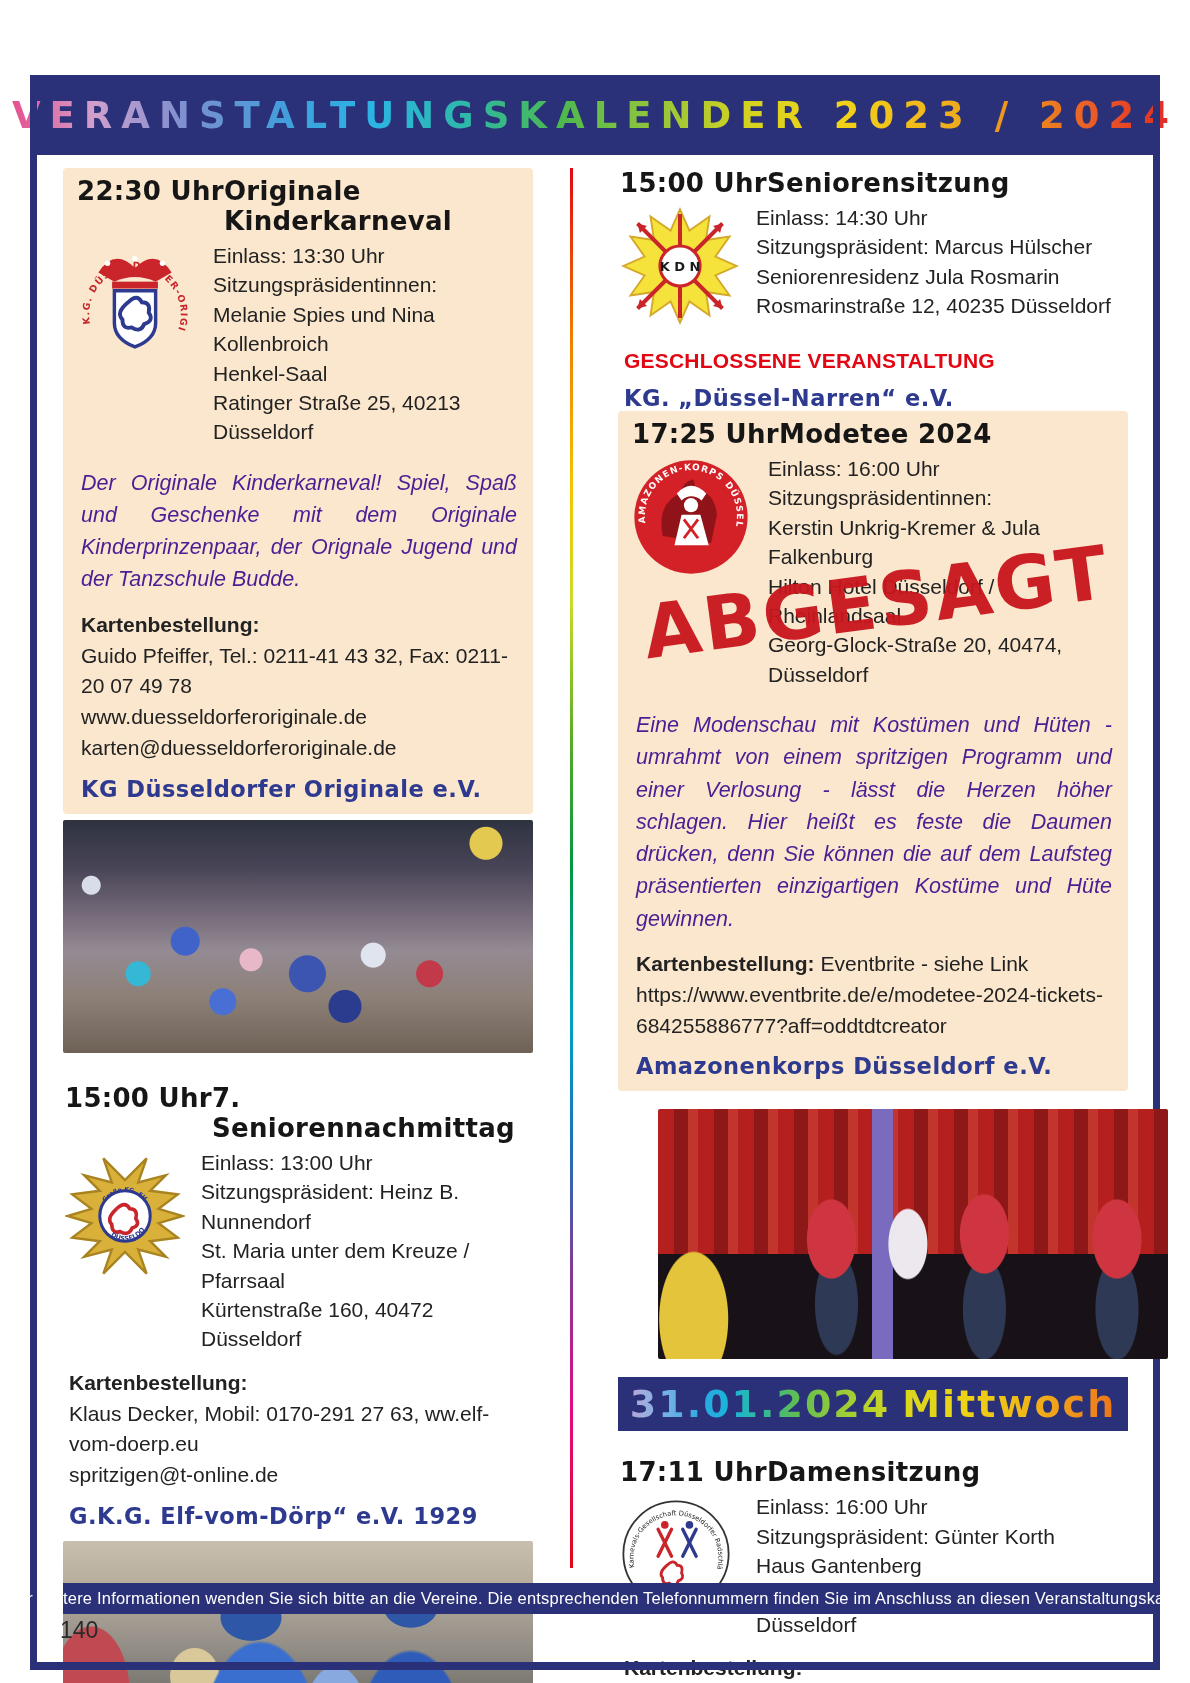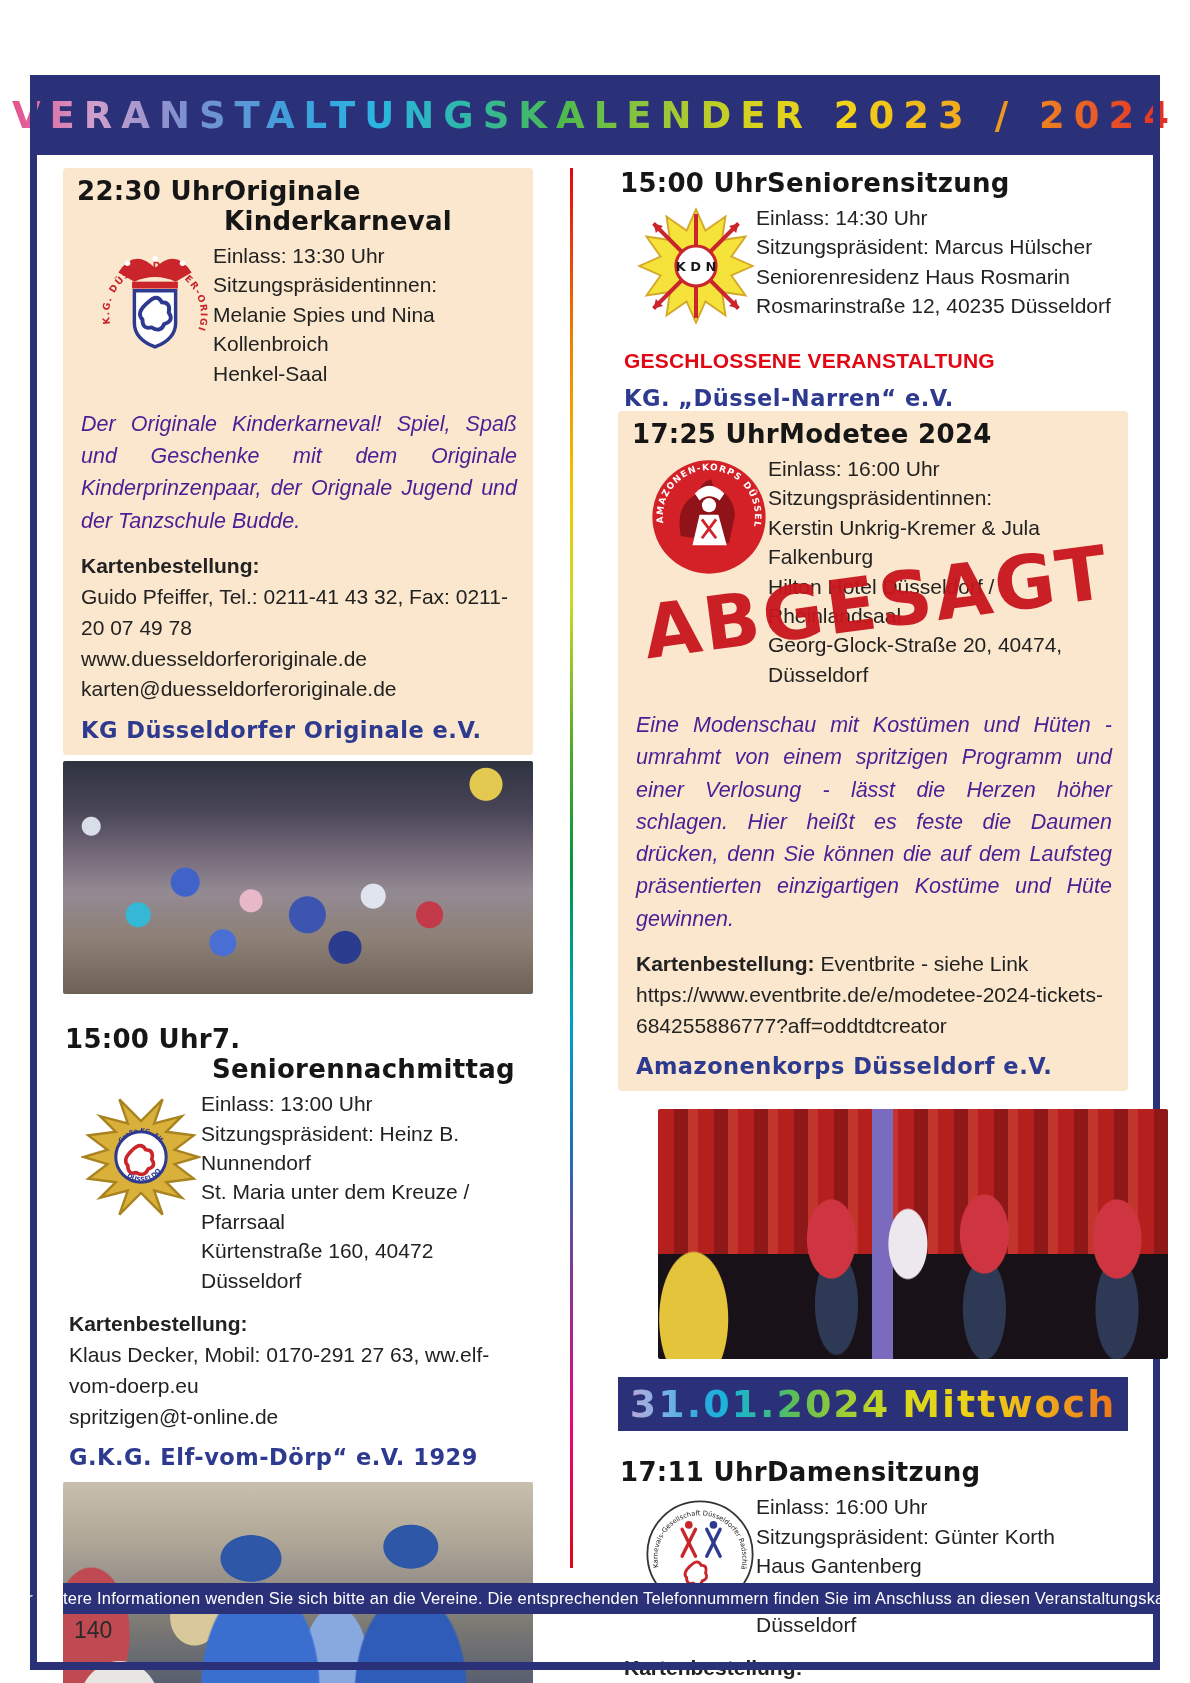--- a/index.html
+++ b/index.html
@@ -41,7 +41,7 @@
              font-weight:bold;font-size:26px;color:#161616;margin-bottom:5px;letter-spacing:.3px;}
   .title-row .time{min-width:130px;flex:none;}
   .event-body{display:flex;}
-  .logo-col{width:136px;flex:none;display:flex;justify-content:flex-end;align-items:flex-start;padding-top:4px;}
+  .logo-col{width:136px;flex:none;display:flex;justify-content:flex-start;align-items:flex-start;padding-top:4px;}
   .info{flex:1;font-size:21px;line-height:1.4;color:#222;}
   .desc{font-style:italic;font-size:21.5px;line-height:1.5;text-align:justify;margin:20px 2px 0 4px;color:#4c1d95;}
   .tickets{margin:14px 0 0 4px;font-size:21px;line-height:1.47;}

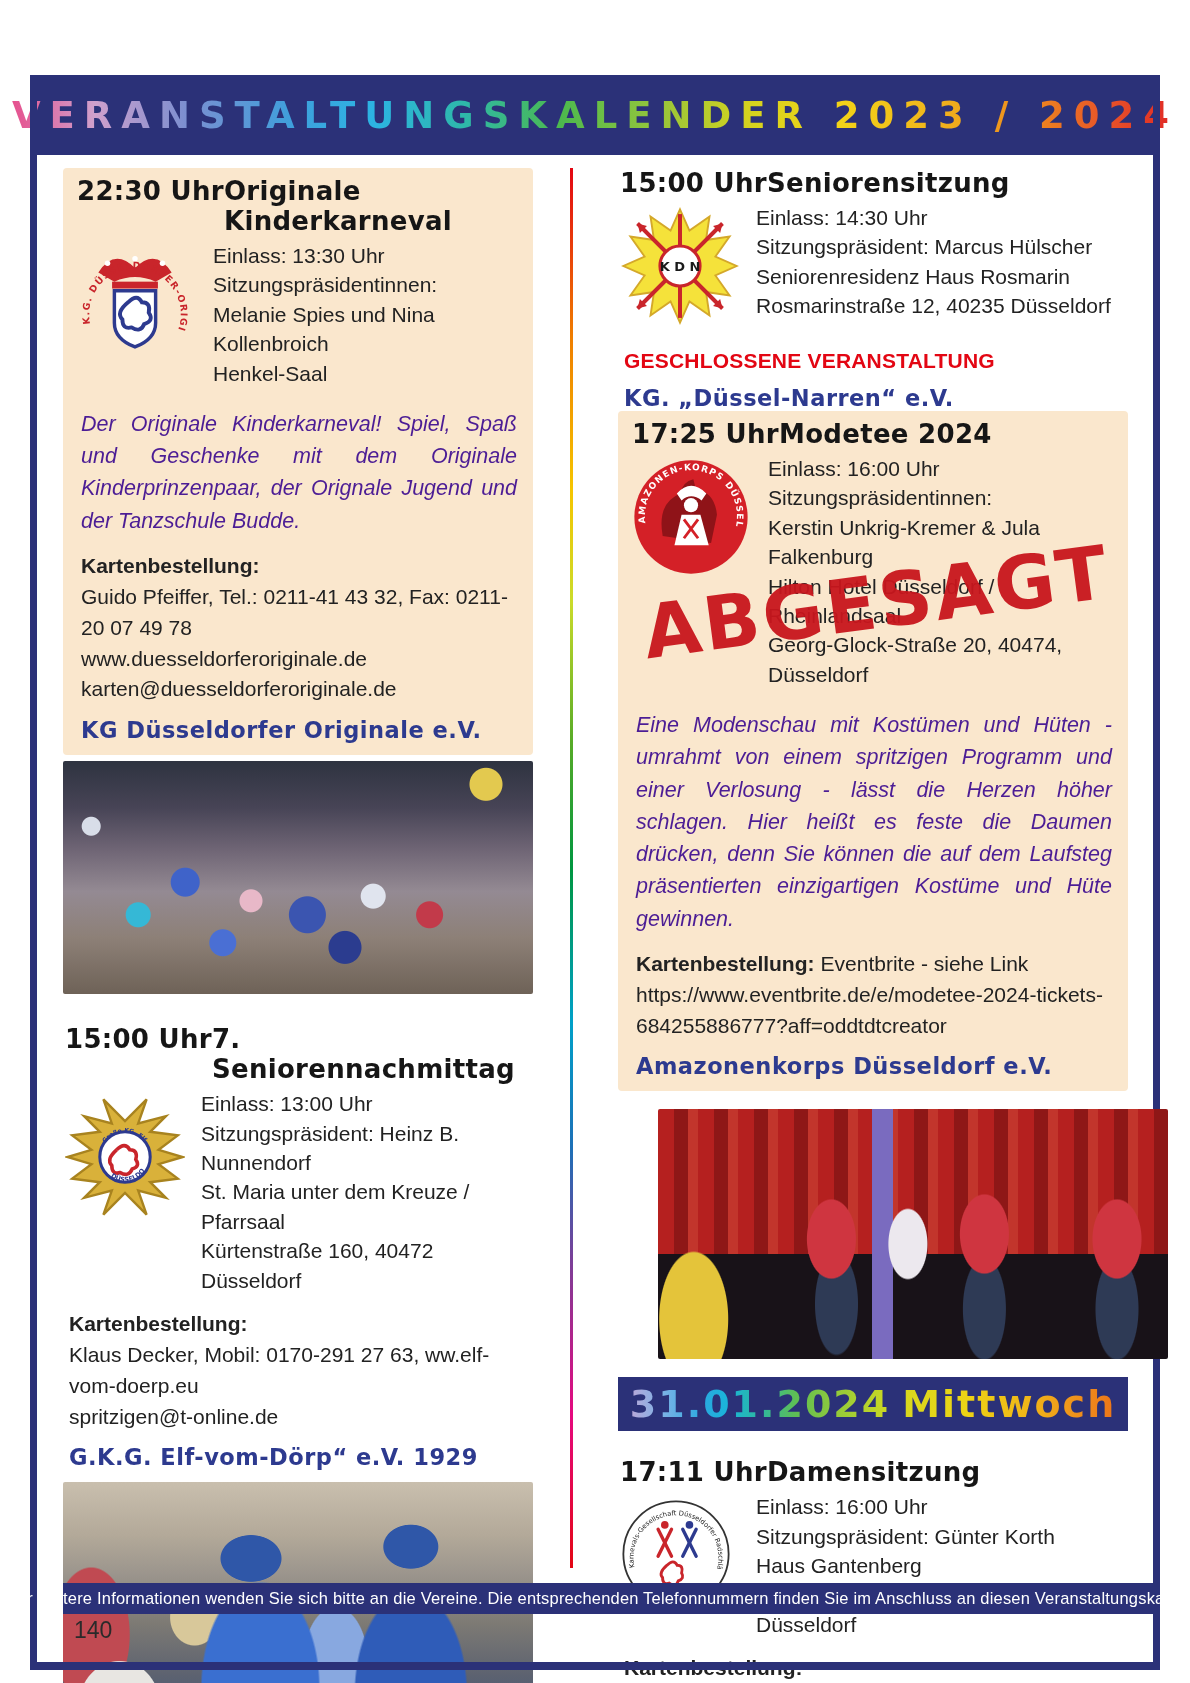--- a/index.html
+++ b/index.html
@@ -230,7 +230,7 @@
         <div class="info">
           <div>Einlass: 14:30 Uhr</div>
           <div>Sitzungspräsident: Marcus Hülscher</div>
-          <div>Seniorenresidenz Haus Rosmarin</div>
+          <div>Seniorenresidenz Jula Rosmarin</div>
           <div>Rosmarinstraße 12, 40235 Düsseldorf</div>
         </div>
       </div>

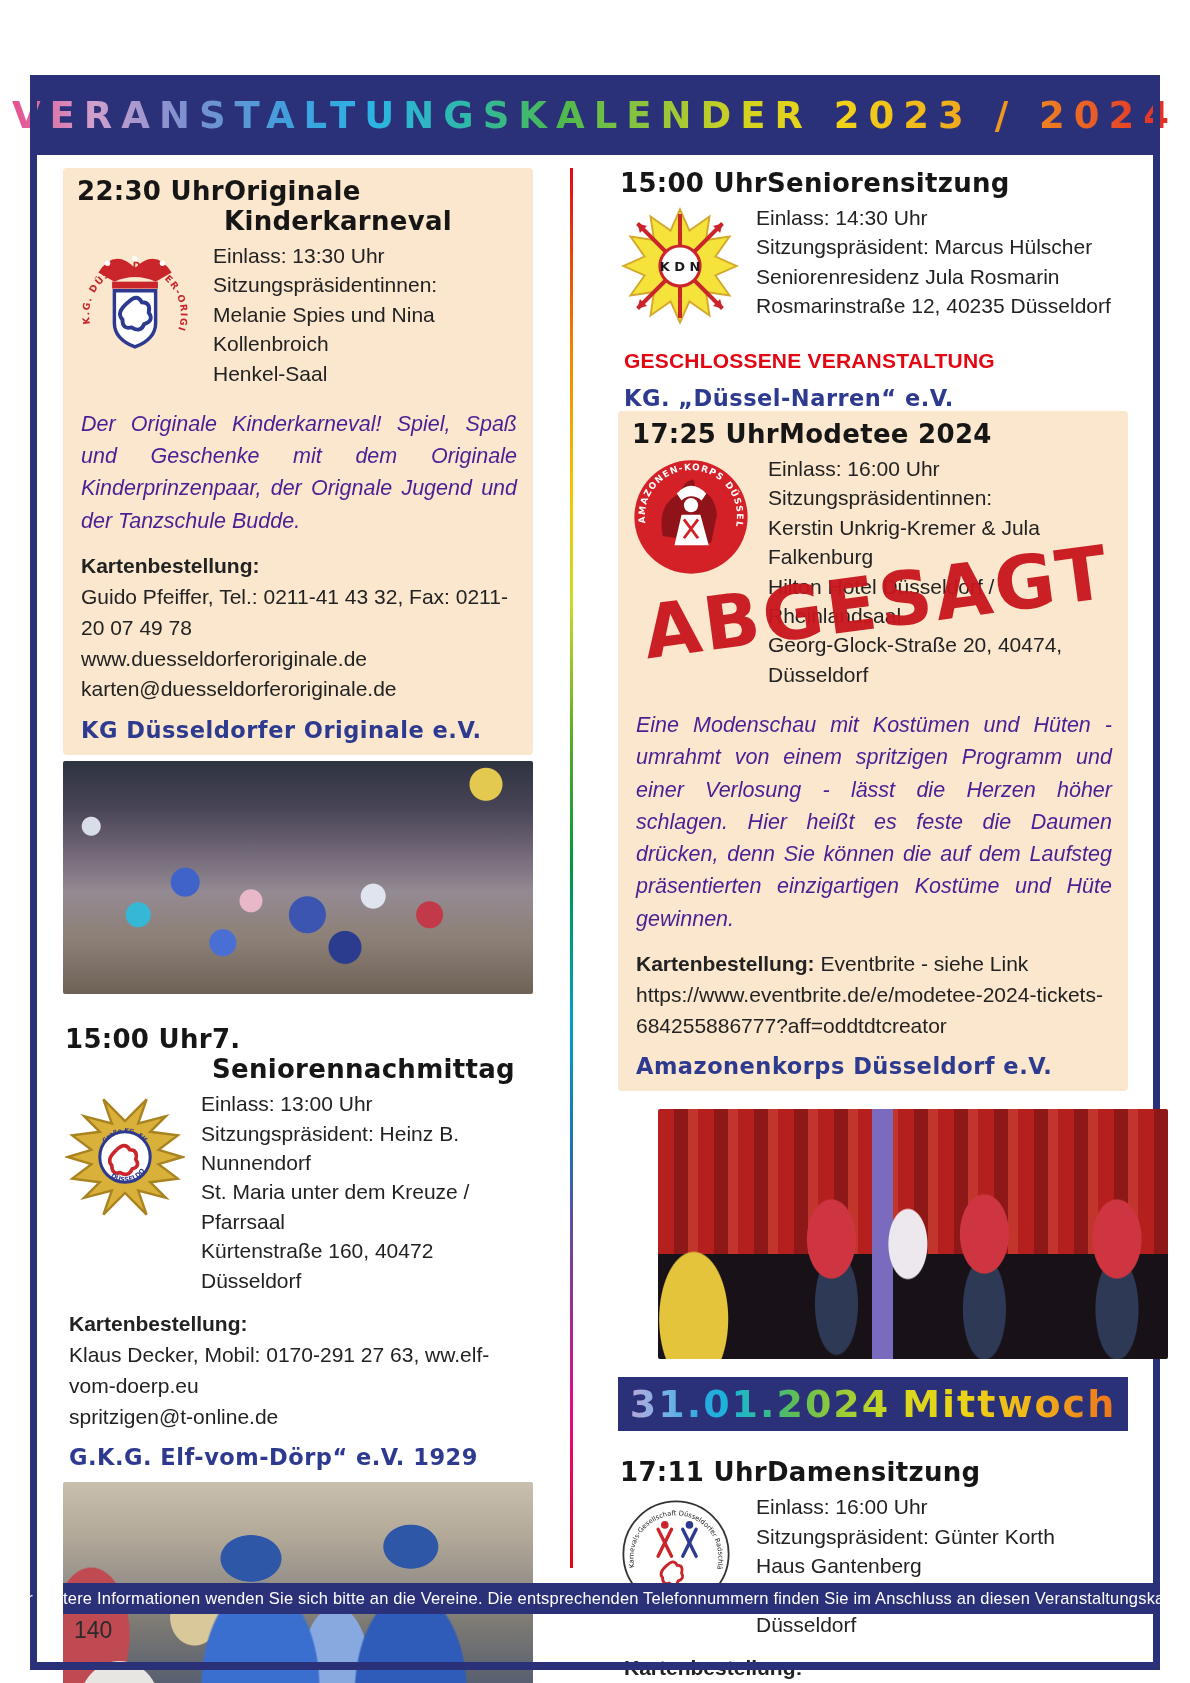--- a/index.html
+++ b/index.html
@@ -148,6 +148,7 @@
           <div>Sitzungspräsidentinnen:</div>
           <div>Melanie Spies und Nina Kollenbroich</div>
           <div>Henkel-Saal</div>
+          <div>Ratinger Straße 25, 40213 Düsseldorf</div>
         </div>
       </div>
       <p class="desc">Der Originale Kinderkarneval! Spiel, Spaß und Geschenke mit dem Originale Kinderprinzenpaar, der Orignale Jugend und der Tanzschule Budde.</p>

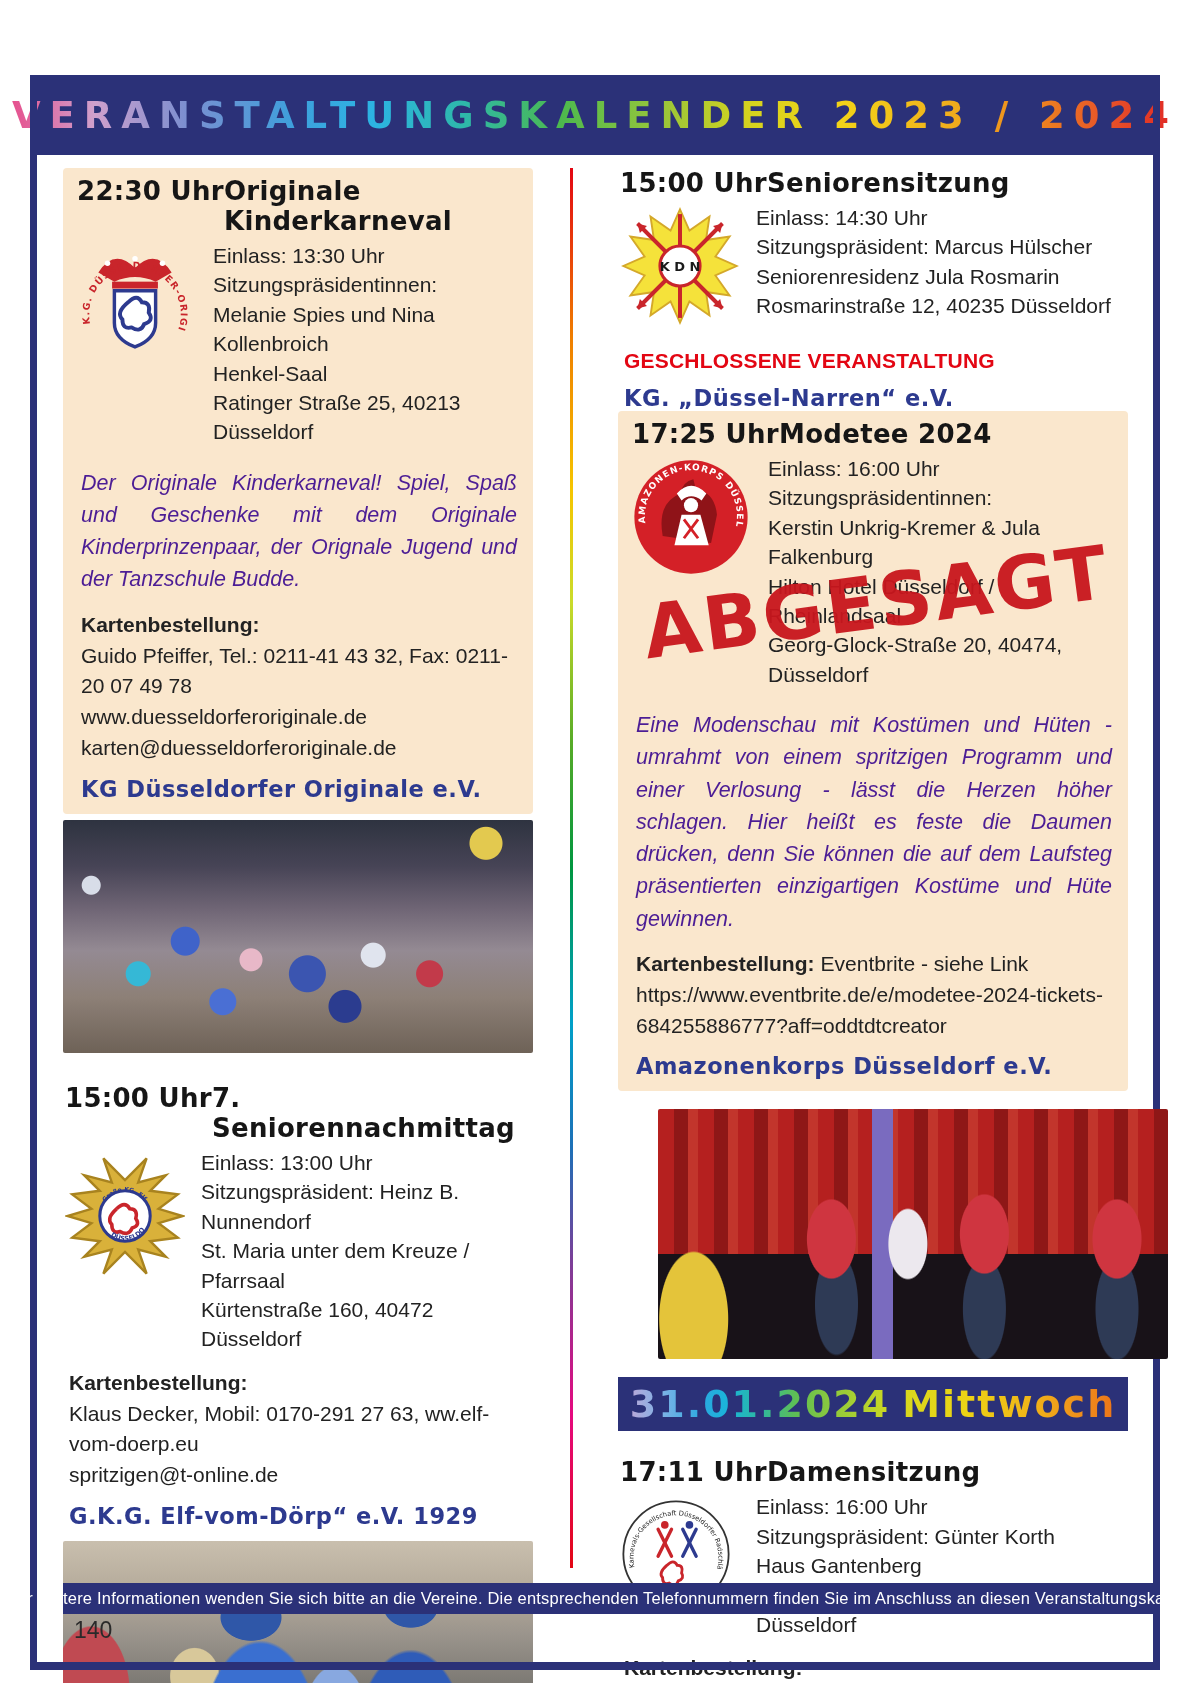--- a/index.html
+++ b/index.html
@@ -15,7 +15,7 @@
   .bottombar{position:absolute;left:63px;top:1583px;width:1094px;height:31px;background:#2b3178;
              display:flex;align-items:center;justify-content:center;}
   .bottombar span{color:#fff;font-size:17px;letter-spacing:.2px;transform:scaleX(.97);white-space:nowrap;}
-  .pageno{position:absolute;left:74px;top:1617px;font-size:23px;color:#2a2a2a;}
+  .pageno{position:absolute;left:60px;top:1617px;font-size:23px;color:#2a2a2a;}
 
   .rainbow{font-family:"DejaVu Sans","Liberation Sans",sans-serif;font-weight:bold;font-size:37px;
            letter-spacing:9px;white-space:nowrap;

